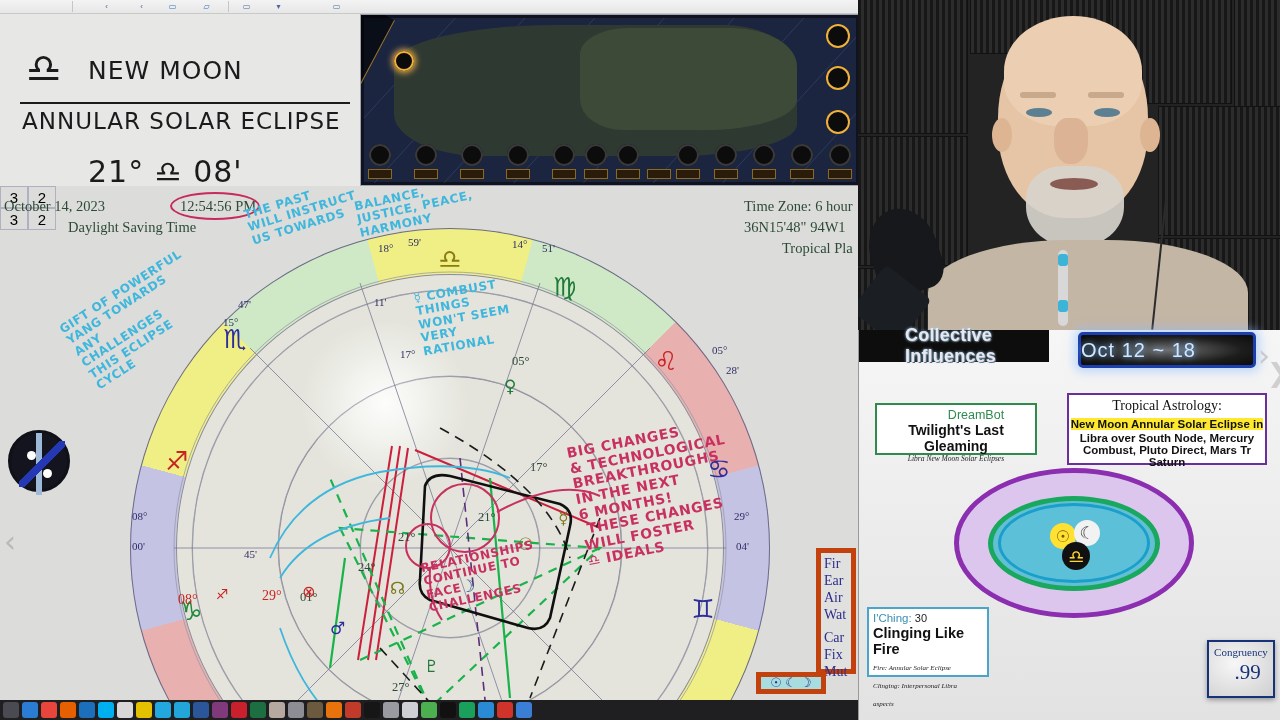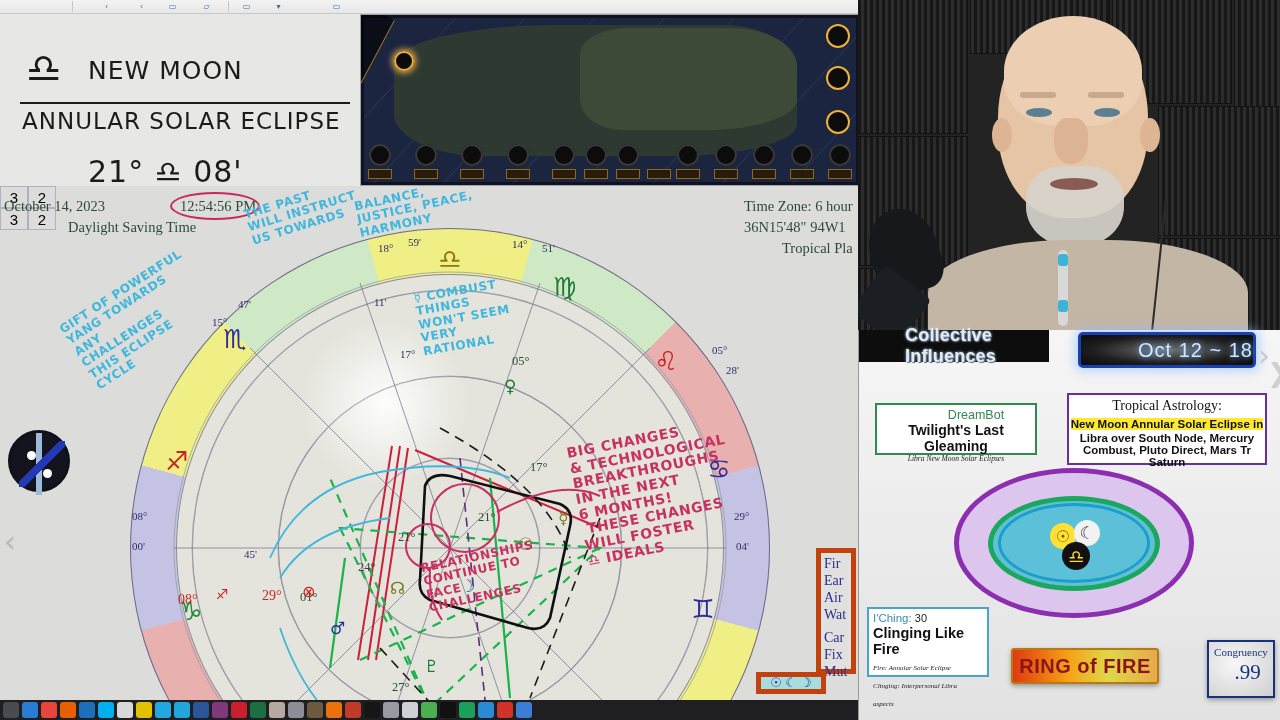--- a/index.html
+++ b/index.html
@@ -566,7 +566,7 @@
       <div class="deg-lab" style="left:412px;top:14px">51'</div>
       <div class="deg-lab" style="left:582px;top:116px">05°</div>
       <div class="deg-lab" style="left:596px;top:136px">28'</div>
-      <div class="deg-lab" style="left:82px;top:88px">15°</div>
+      <div class="deg-lab" style="left:93px;top:88px">15°</div>
       <div class="deg-lab" style="left:108px;top:70px">47'</div>
       <div class="deg-lab" style="left:604px;top:282px">29°</div>
       <div class="deg-lab" style="left:606px;top:312px">04'</div>

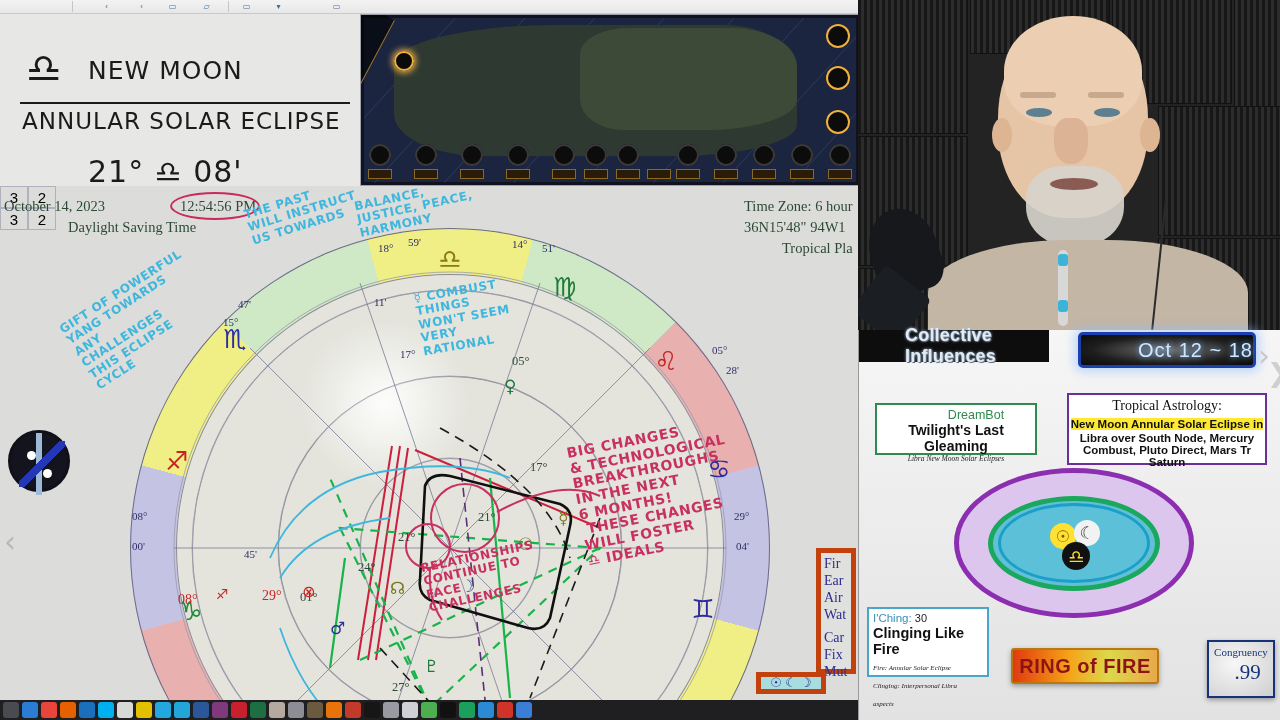--- a/index.html
+++ b/index.html
@@ -306,7 +306,7 @@
     background: radial-gradient(ellipse at 50% 50%, #6f6f6f 0%, #1d1d1d 62%, #0a0a0a 100%);
     border: 3px solid #1b3fae; border-radius: 5px;
     box-shadow: 0 0 10px 4px rgba(140,190,255,.5);
-    display: flex; align-items: center; justify-content: flex-end;
+    display: flex; align-items: center; justify-content: flex-start;
   }
   .date-pill span {
     font-family: "Liberation Sans", sans-serif; font-size: 20px; color: #cfe6ff;

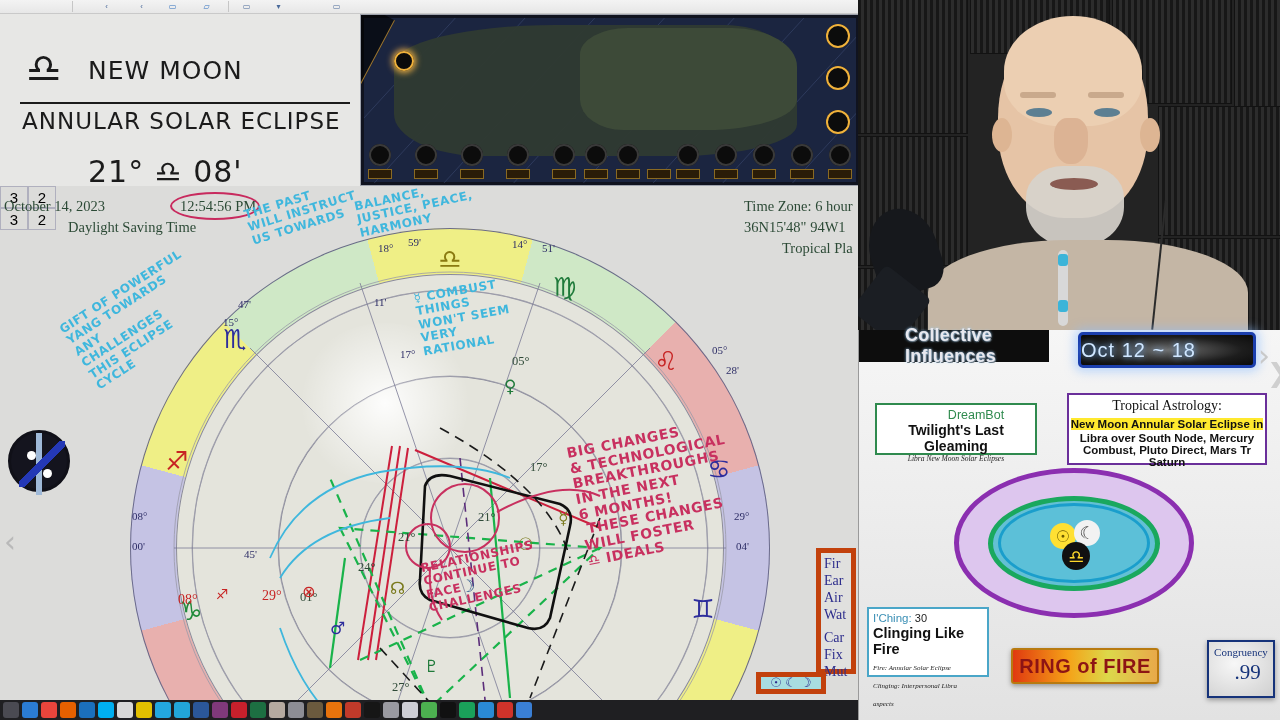--- a/index.html
+++ b/index.html
@@ -757,9 +757,6 @@
 aspects</div>
     </div>
 
-    <div class="ring-fire">
-      <span>RING of FIRE</span>
-    </div>
 
     <div class="congruency">
       <div class="cg-label">Congruency</div>

